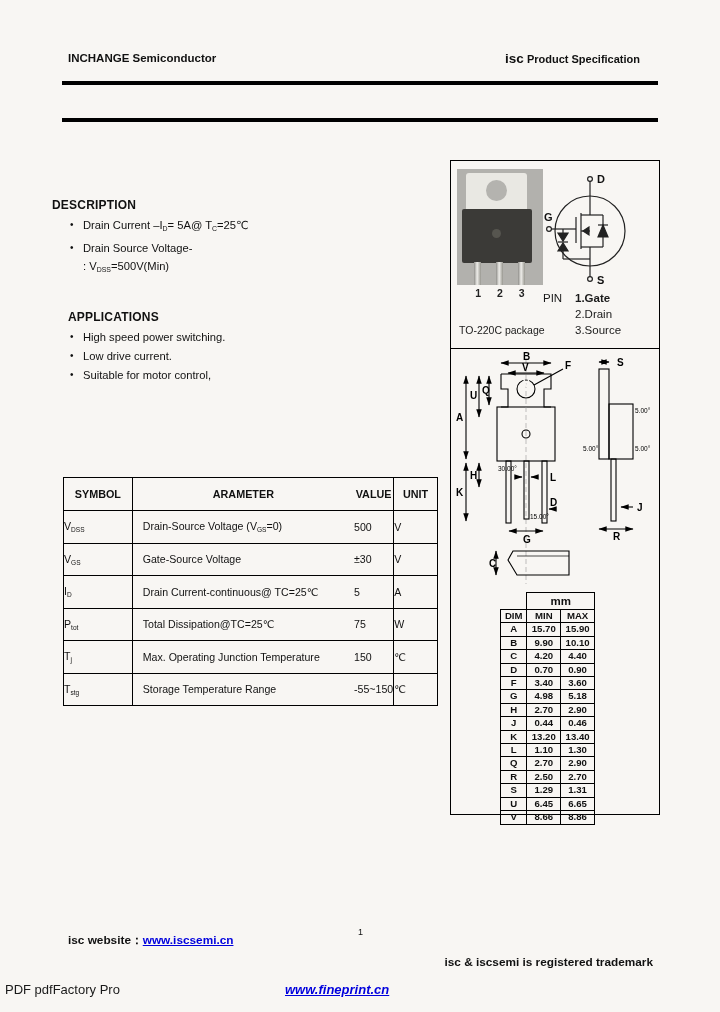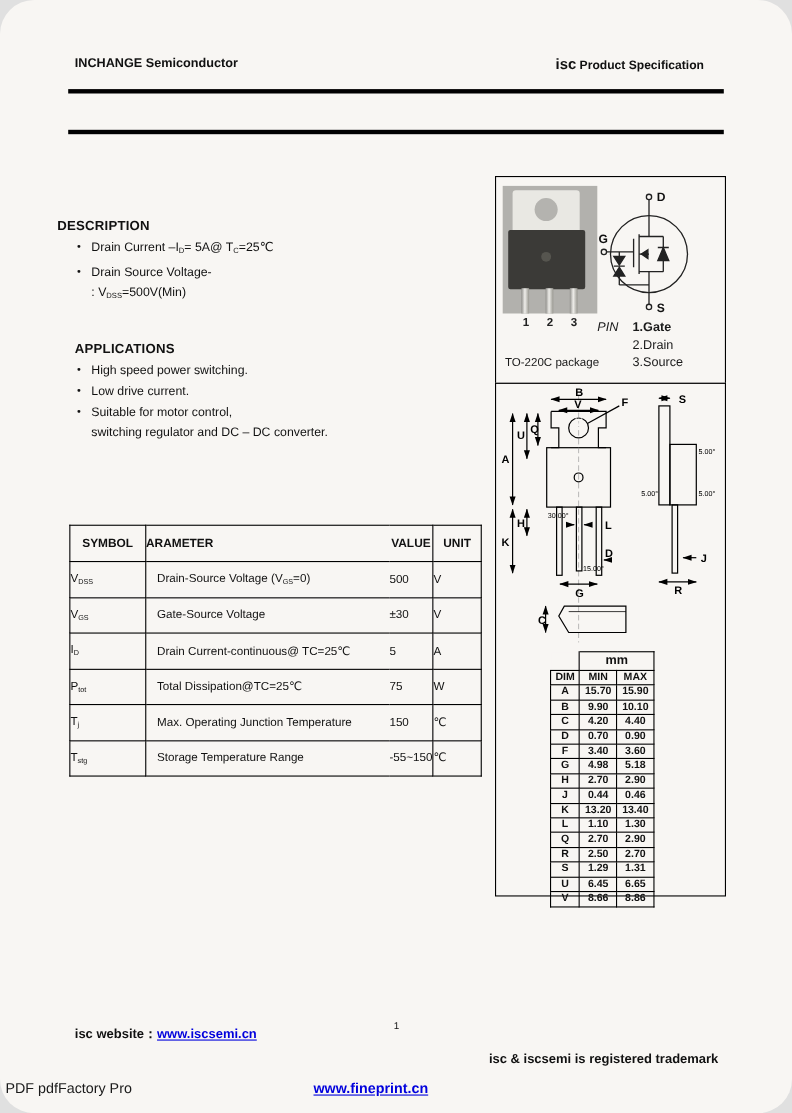--- a/index.html
+++ b/index.html
@@ -4,7 +4,7 @@
 <style>
   html,body{margin:0;padding:0;}
   body{background:#e0e0e0;font-family:"Liberation Sans","DejaVu Sans",sans-serif;}
-  .page{position:relative;width:720px;height:1012px;background:#f8f6f3;margin:0 auto;overflow:hidden;color:#111;border-radius:31px;}
+  .page{position:relative;width:720px;height:1012px;background:#f8f6f3;margin:0 auto;overflow:hidden;color:#111;}
   .abs{position:absolute;}
   sub{font-size:0.62em;vertical-align:-0.25em;letter-spacing:0;}
   

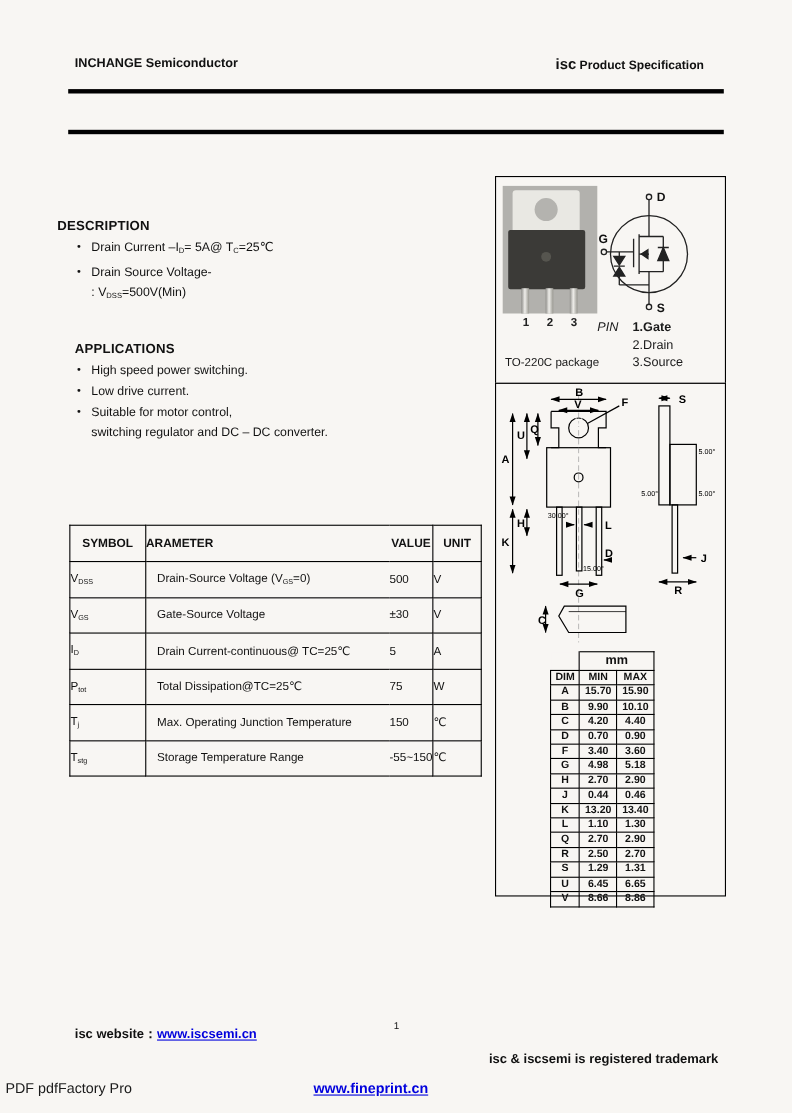--- a/index.html
+++ b/index.html
@@ -208,7 +208,7 @@
       <text x="54" y="117" font-size="11" font-weight="bold" fill="#111">S</text>
     </svg>
 
-    <div class="abs pin-block" style="left:92px;top:131px;font-style:italic;">PIN</div>
+    <div class="abs pin-block" style="left:92px;top:131px;">PIN</div>
     <div class="abs pin-block" style="left:124px;top:131px;font-weight:bold;">1.Gate</div>
     <div class="abs pin-block" style="left:124px;top:147px;">2.Drain</div>
     <div class="abs pin-block" style="left:124px;top:163px;">3.Source</div>

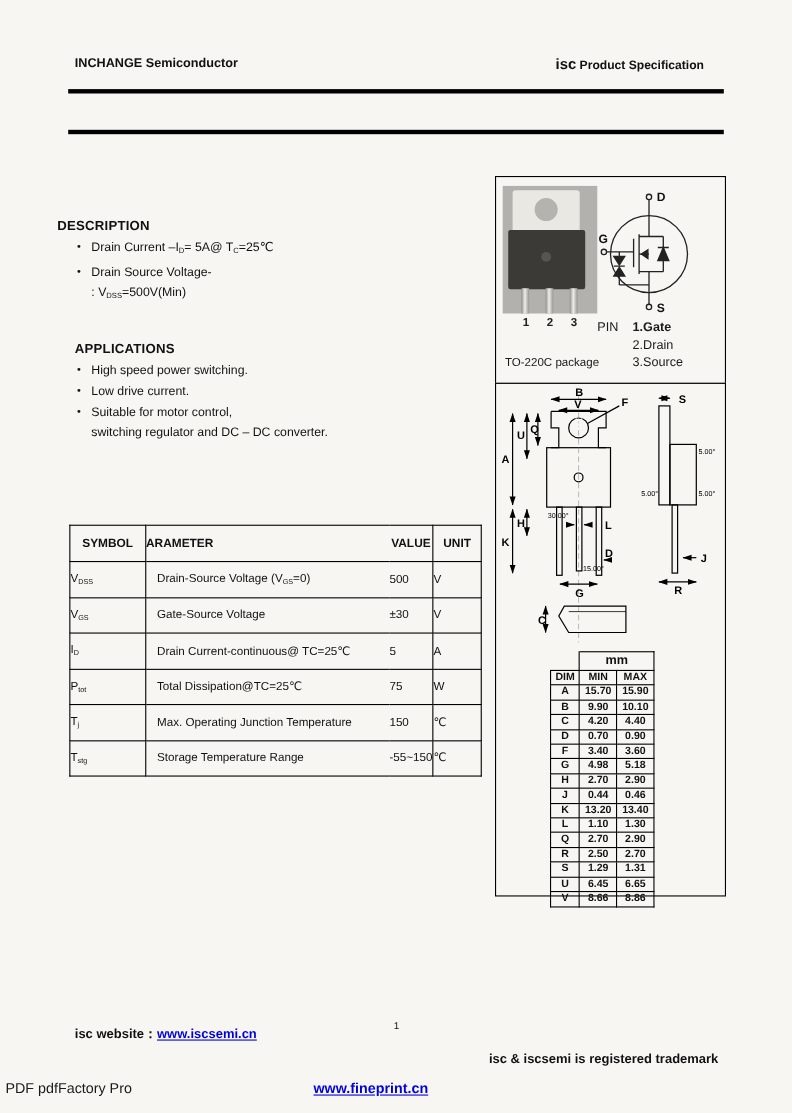--- a/index.html
+++ b/index.html
@@ -100,10 +100,6 @@
       <div class="bullet-line">
         <span class="bullet">•</span>
         <span>Suitable for motor control,</span>
-      </div>
-      <div class="bullet-line">
-        <span class="bullet"></span>
-        <span>switching regulator and DC – DC converter.</span>
       </div>
     </div>
 

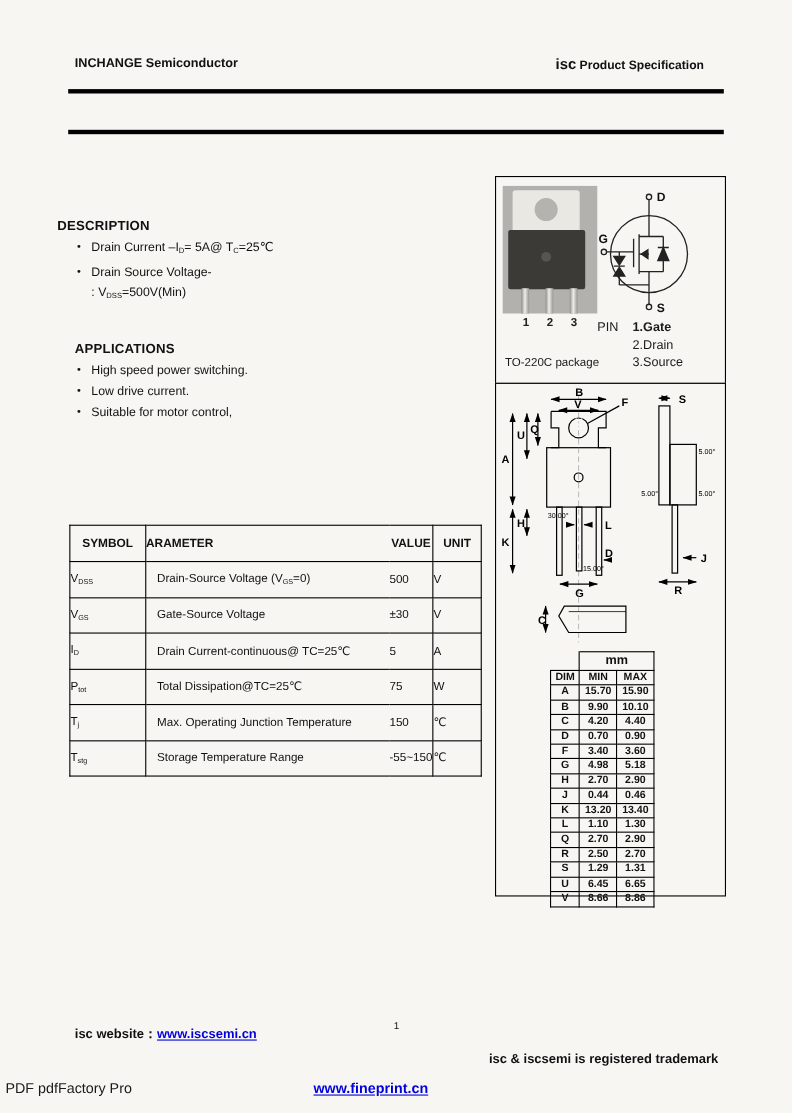--- a/index.html
+++ b/index.html
@@ -30,7 +30,7 @@
   .ratings .no-r{border-right:none;}
   .ratings .no-l{border-left:none;}
   .ratings td.param{text-align:left;padding-left:10px;}
-  .ratings th.param{text-align:left;}
+  .ratings th.param{text-align:center;}
   
   .box{border:1.4px solid #000;background:#f8f6f3;}
   .box1{left:450px;top:160px;width:208px;height:187px;}

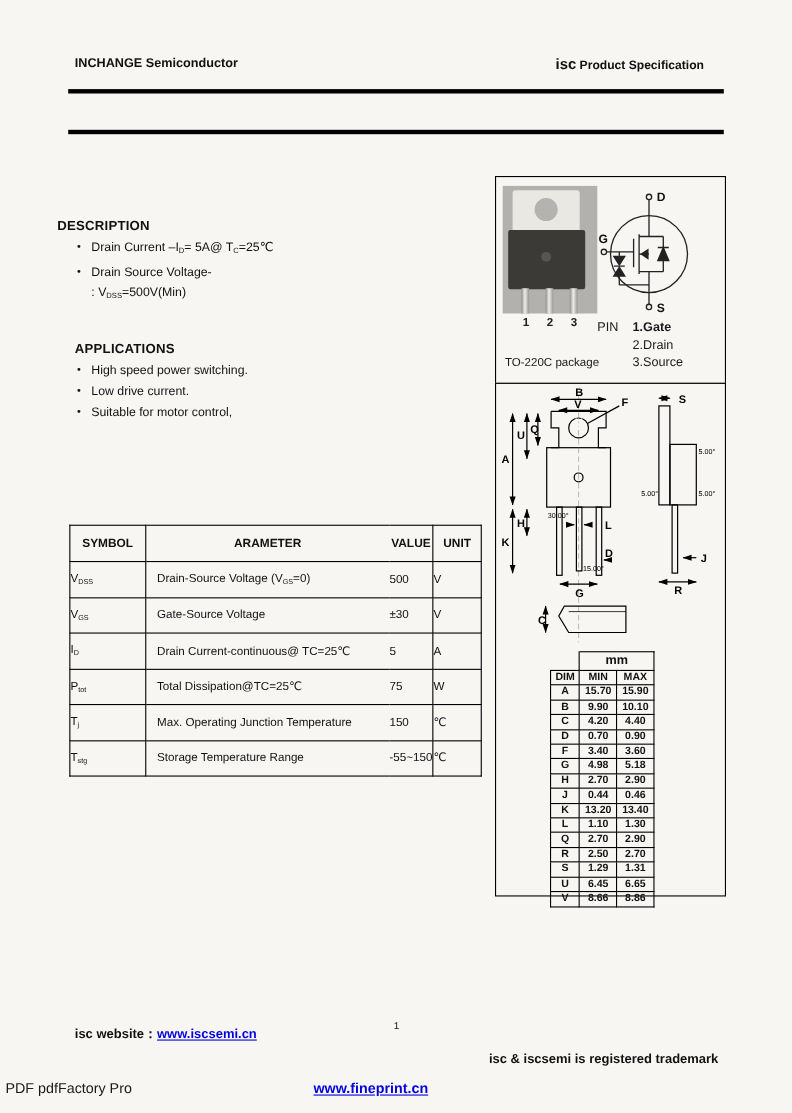--- a/index.html
+++ b/index.html
@@ -57,7 +57,7 @@
   .foot-right{right:67px;top:955px;font-size:11.8px;font-weight:bold;}
   a.link{color:#0000dd;text-decoration:underline;font-weight:bold;cursor:pointer;}
   .printbar-left{left:5px;top:982px;font-size:13px;color:#1a1a1a;}
-  .printbar-link{left:285px;top:982px;font-size:13px;}
+  .printbar-link{left:285px;top:982px;font-size:13px;font-style:italic;}
   svg text{font-family:"Liberation Sans","DejaVu Sans",sans-serif;}
 </style>
 </head>

